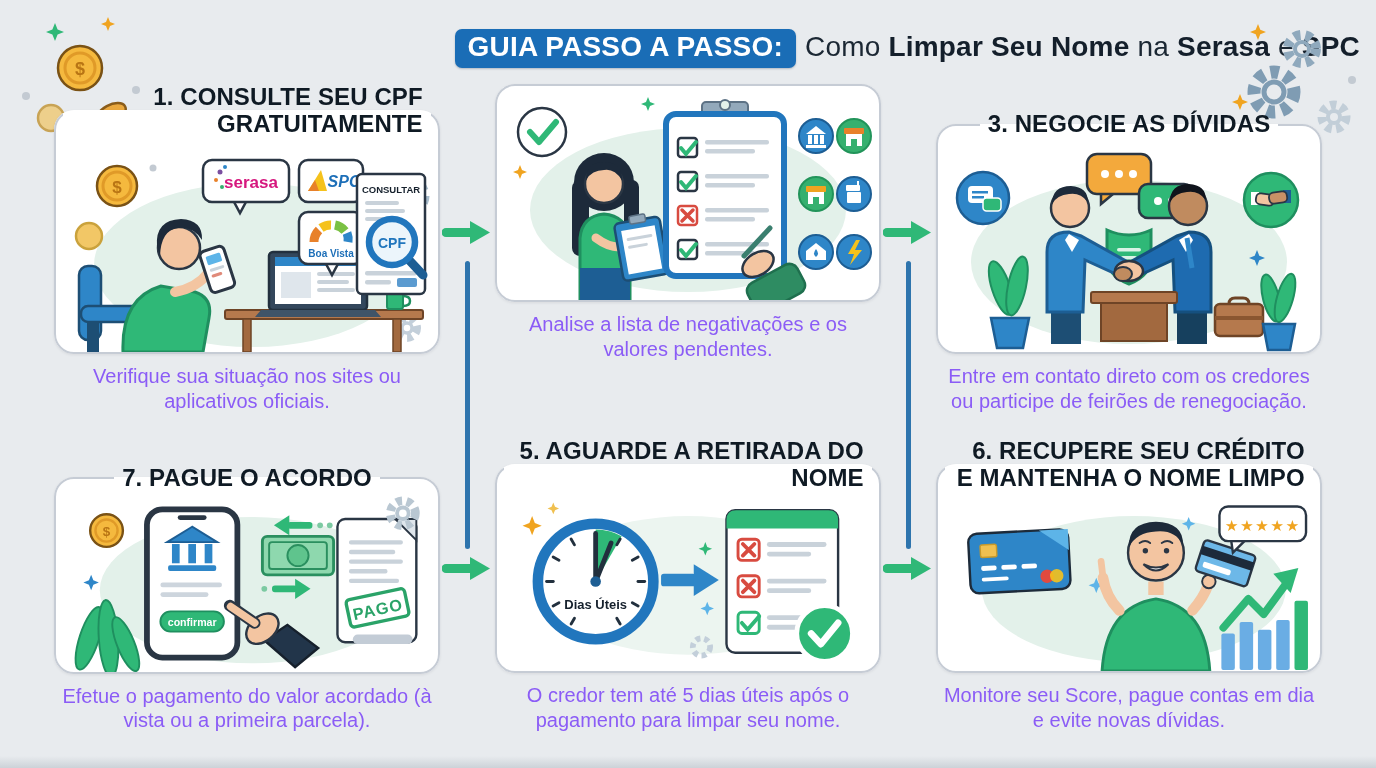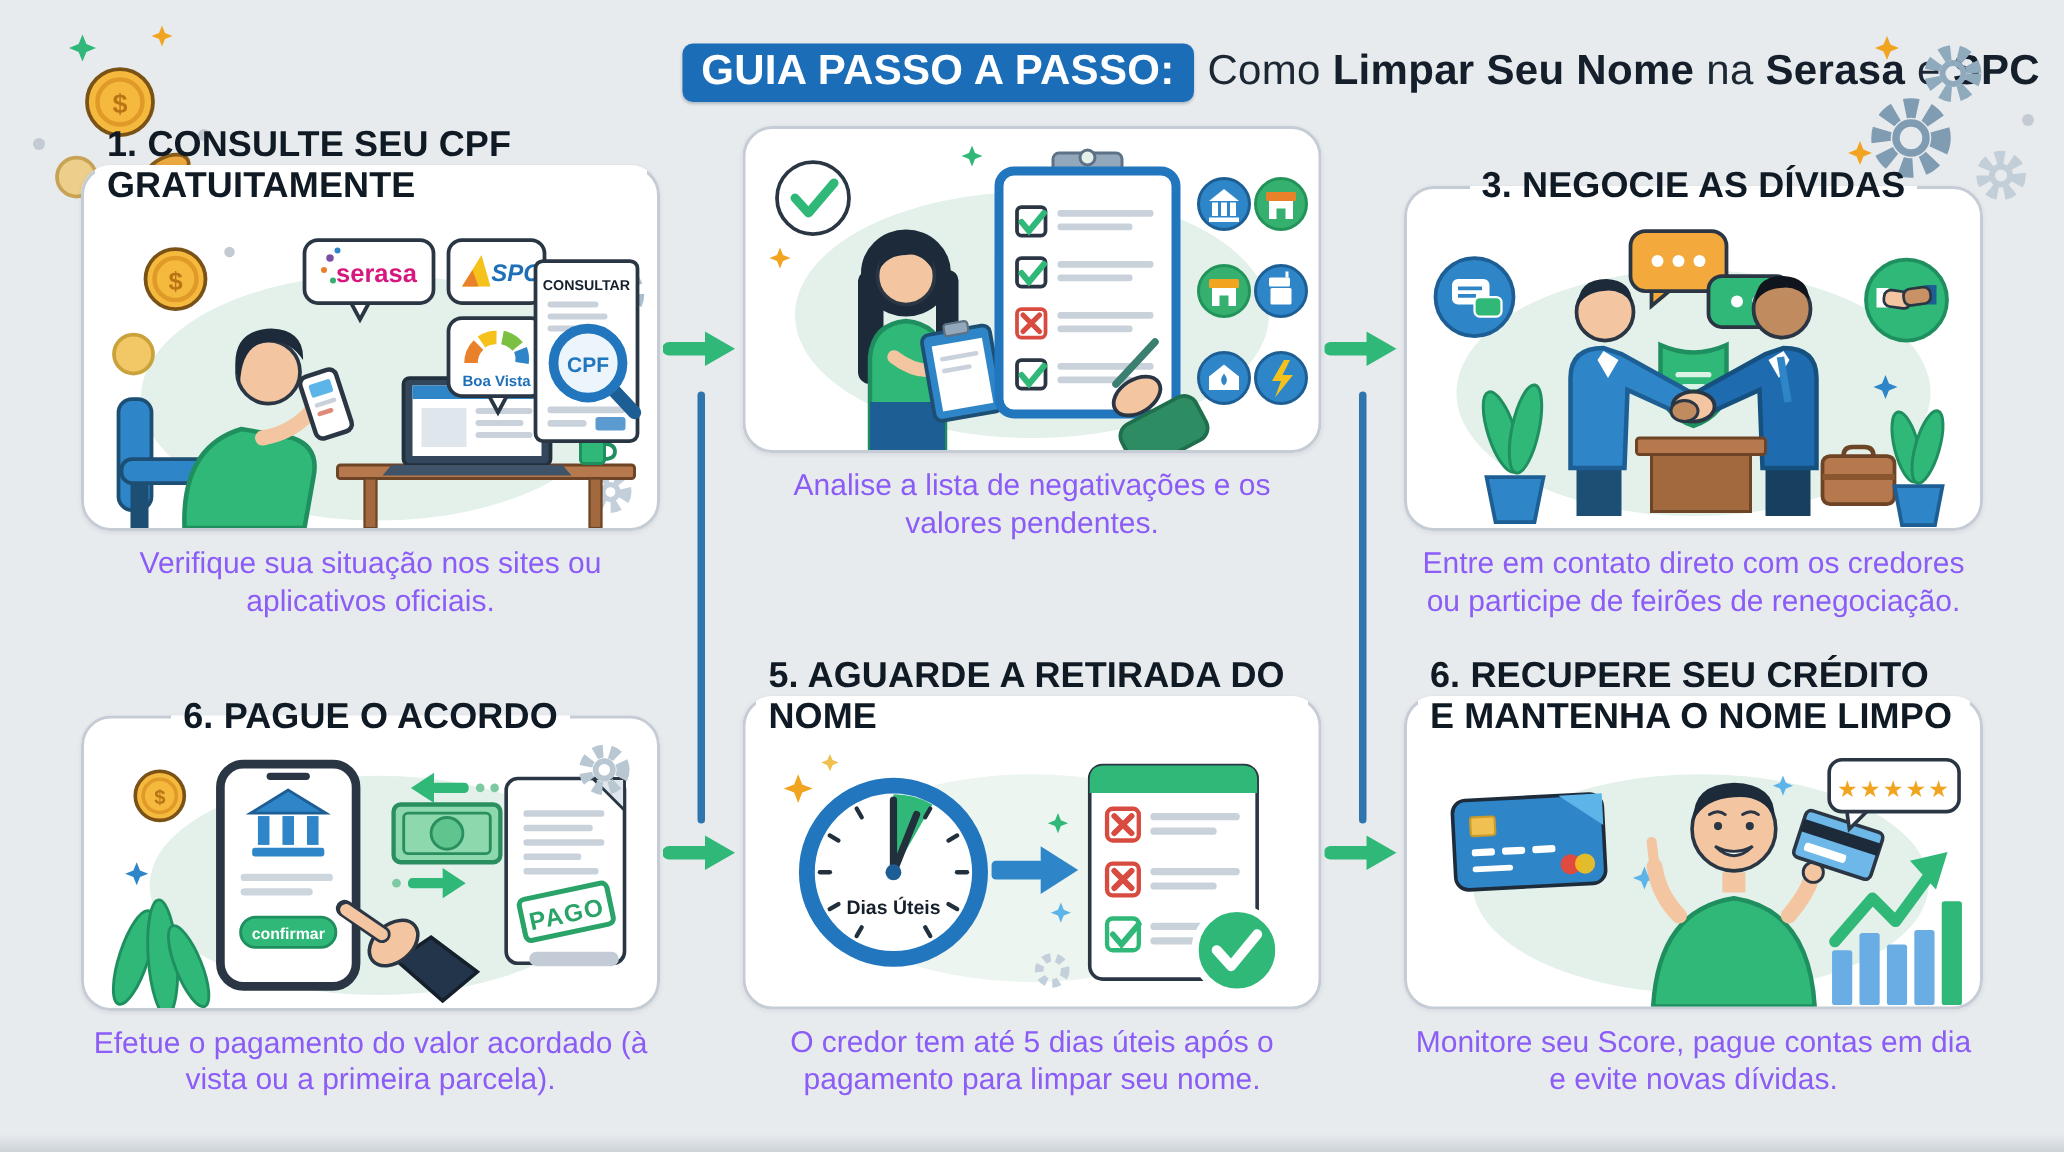--- a/index.html
+++ b/index.html
@@ -37,7 +37,7 @@
   }
   .card.offset fieldset.box{ margin-top:27px; }
   legend.hd{
-    max-width:92%; margin:0 auto; padding:0 8px; text-align:left;
+    max-width:92%; margin:0 auto; padding:0 8px; text-align:right;
     font-weight:700; font-size:24px; line-height:1.12; color:#0f1a24; letter-spacing:.1px;
   }
   svg.illu{ display:block; width:100%; height:212px; margin-top:2px; }

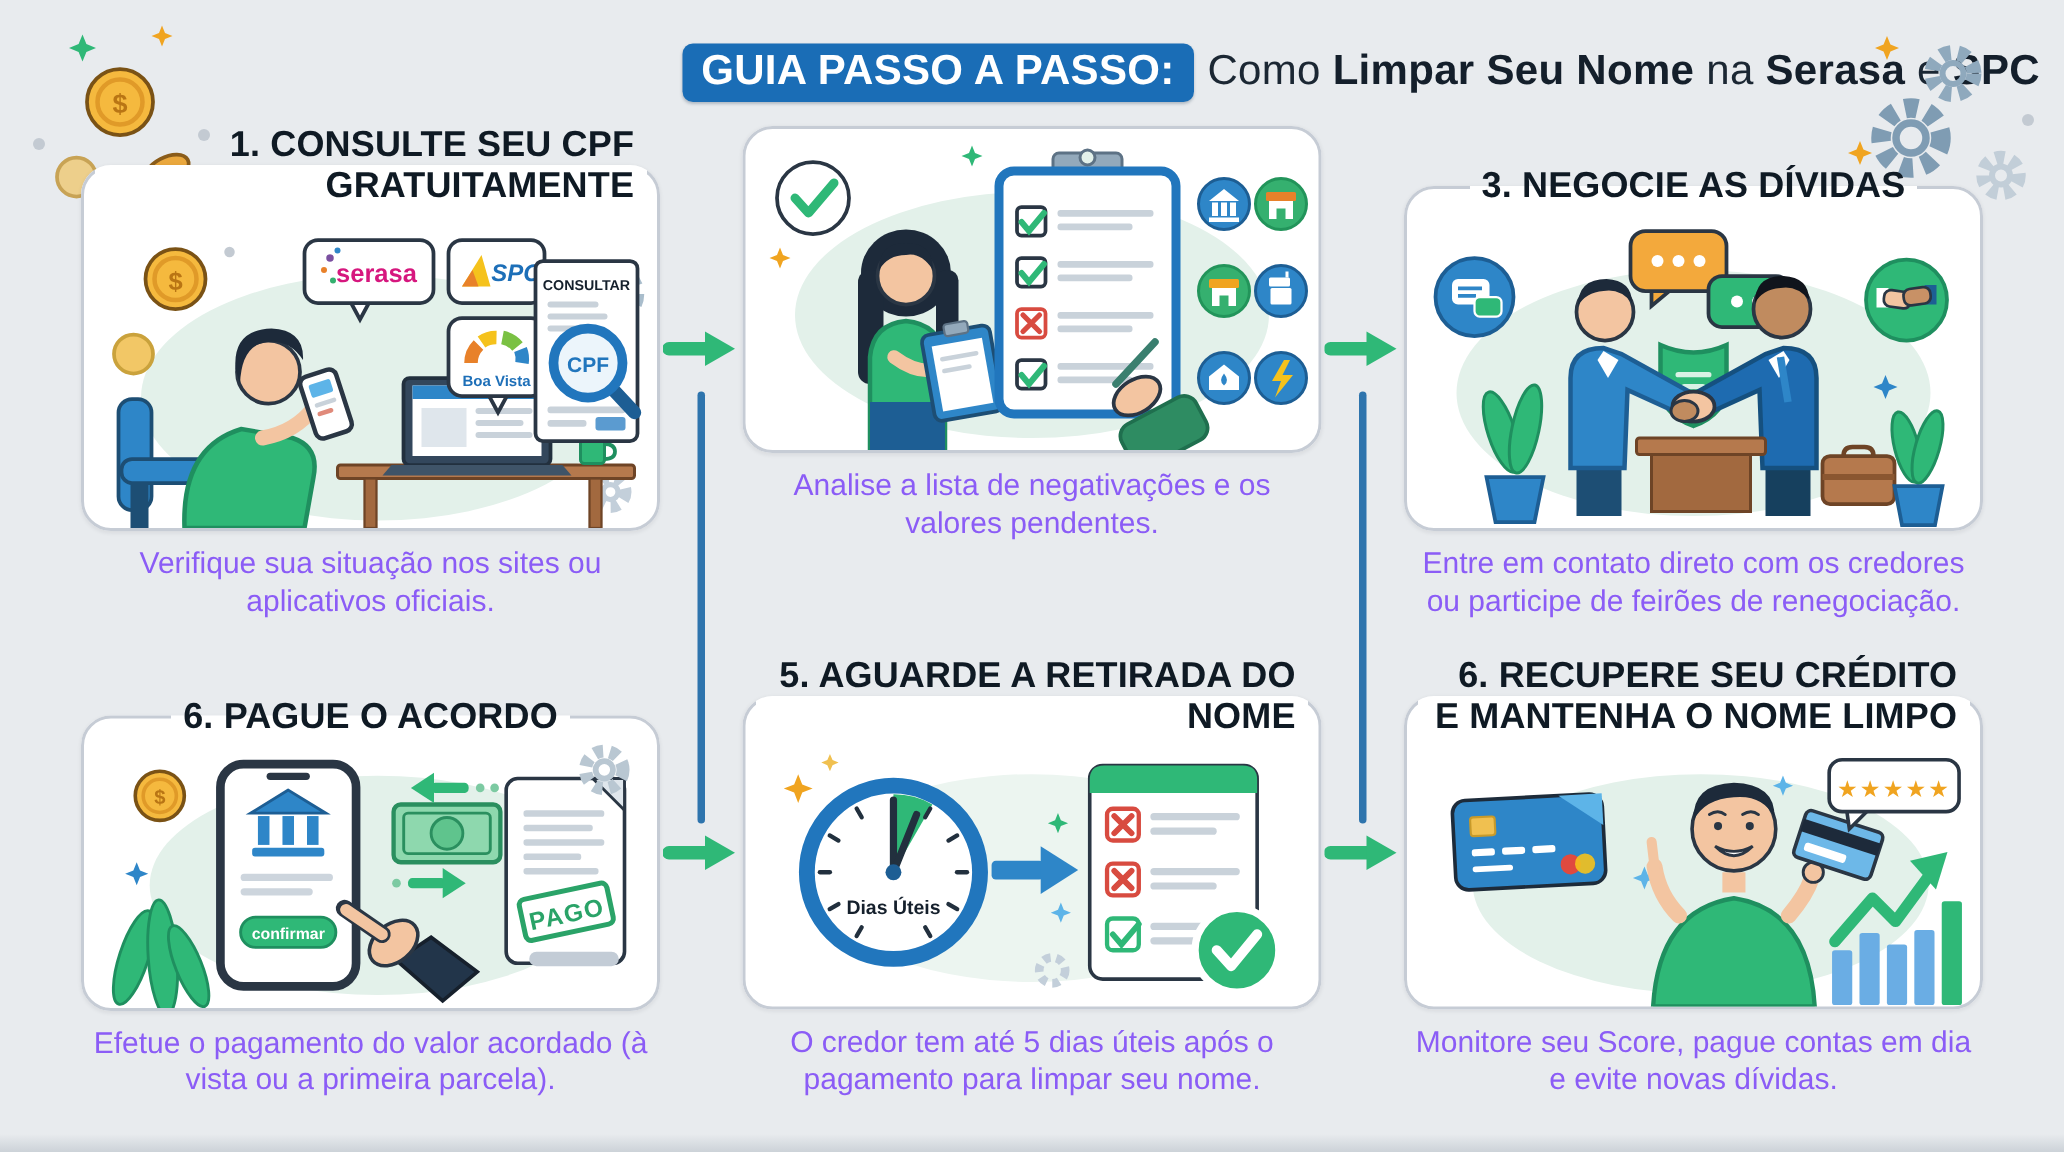--- a/index.html
+++ b/index.html
@@ -410,7 +410,7 @@
 
     <div class="card offset">
       <fieldset class="box">
-        <legend class="hd"><span>6. PAGUE O ACORDO</span></legend>
+        <legend class="hd"><span>7. PAGUE O ACORDO</span></legend>
         <svg class="illu" viewBox="0 0 380 185" preserveAspectRatio="xMidYMid meet">
           <ellipse cx="195" cy="100" rx="158" ry="76" fill="#e3f1ea"></ellipse>
           <g>

